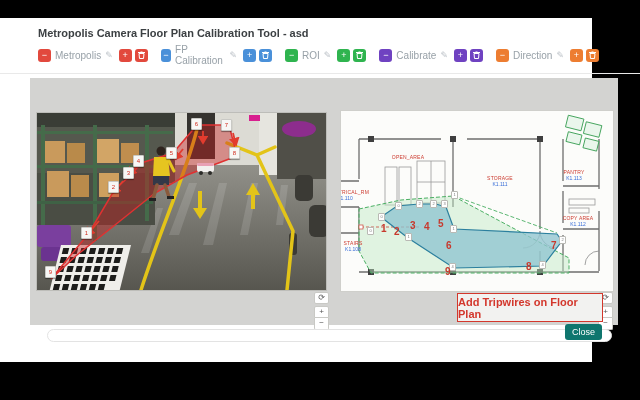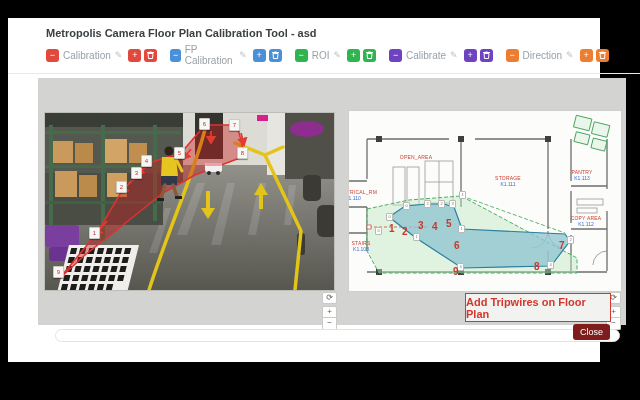--- a/index.html
+++ b/index.html
@@ -4,7 +4,7 @@
 <style>
   html,body{margin:0;padding:0;background:#000;width:640px;height:400px;overflow:hidden;
     font-family:"Liberation Sans",sans-serif;}
-  .page{position:absolute;top:18px;left:8px;width:592px;height:344px;background:#ffffff;}
+  .page{position:absolute;top:18px;left:0;width:592px;height:344px;background:#ffffff;}
   .title{position:absolute;left:38px;top:9px;font-size:11px;font-weight:bold;color:#3c4043;}
   .toolbar{position:absolute;left:38px;top:27px;height:20px;display:flex;align-items:center;gap:13px;}
   .tgroup{display:flex;align-items:center;gap:4px;}

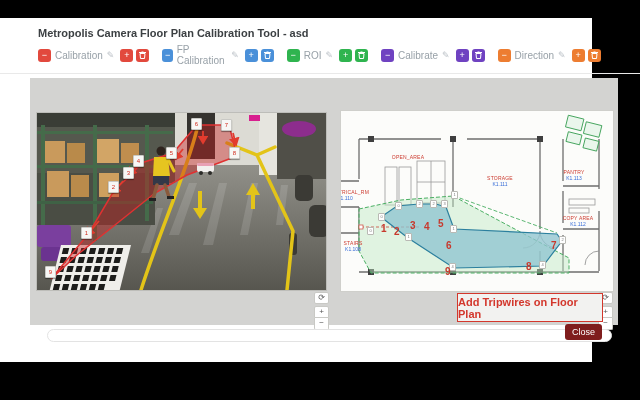--- a/index.html
+++ b/index.html
@@ -57,7 +57,7 @@
 
     <div class="tgroup">
       <div class="sq c-red">−</div>
-      <span class="tlabel">Calibration</span>
+      <span class="tlabel">Metropolis</span>
       <span class="pencil">✎</span>
       <span class="pair">
         <span class="sq c-red">+</span>

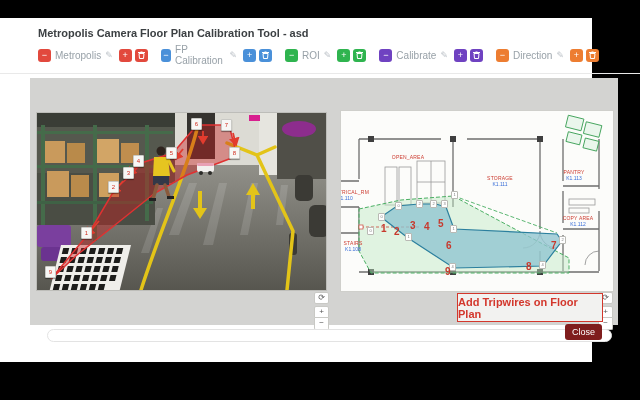--- a/index.html
+++ b/index.html
@@ -44,7 +44,7 @@
   .btn{position:absolute;border:none;border-radius:3px;color:#fff;font-size:9px;
       font-family:"Liberation Sans",sans-serif;cursor:pointer;}
   .btn-calibrate{left:36px;top:308px;width:64px;height:16px;background:#2eb24a;}
-  .btn-close{left:565px;top:306px;width:37px;height:16px;background:#7f1d1d;}
+  .btn-close{left:565px;top:306px;width:37px;height:16px;background:#0f766e;}
 </style>
 </head>
 <body>

